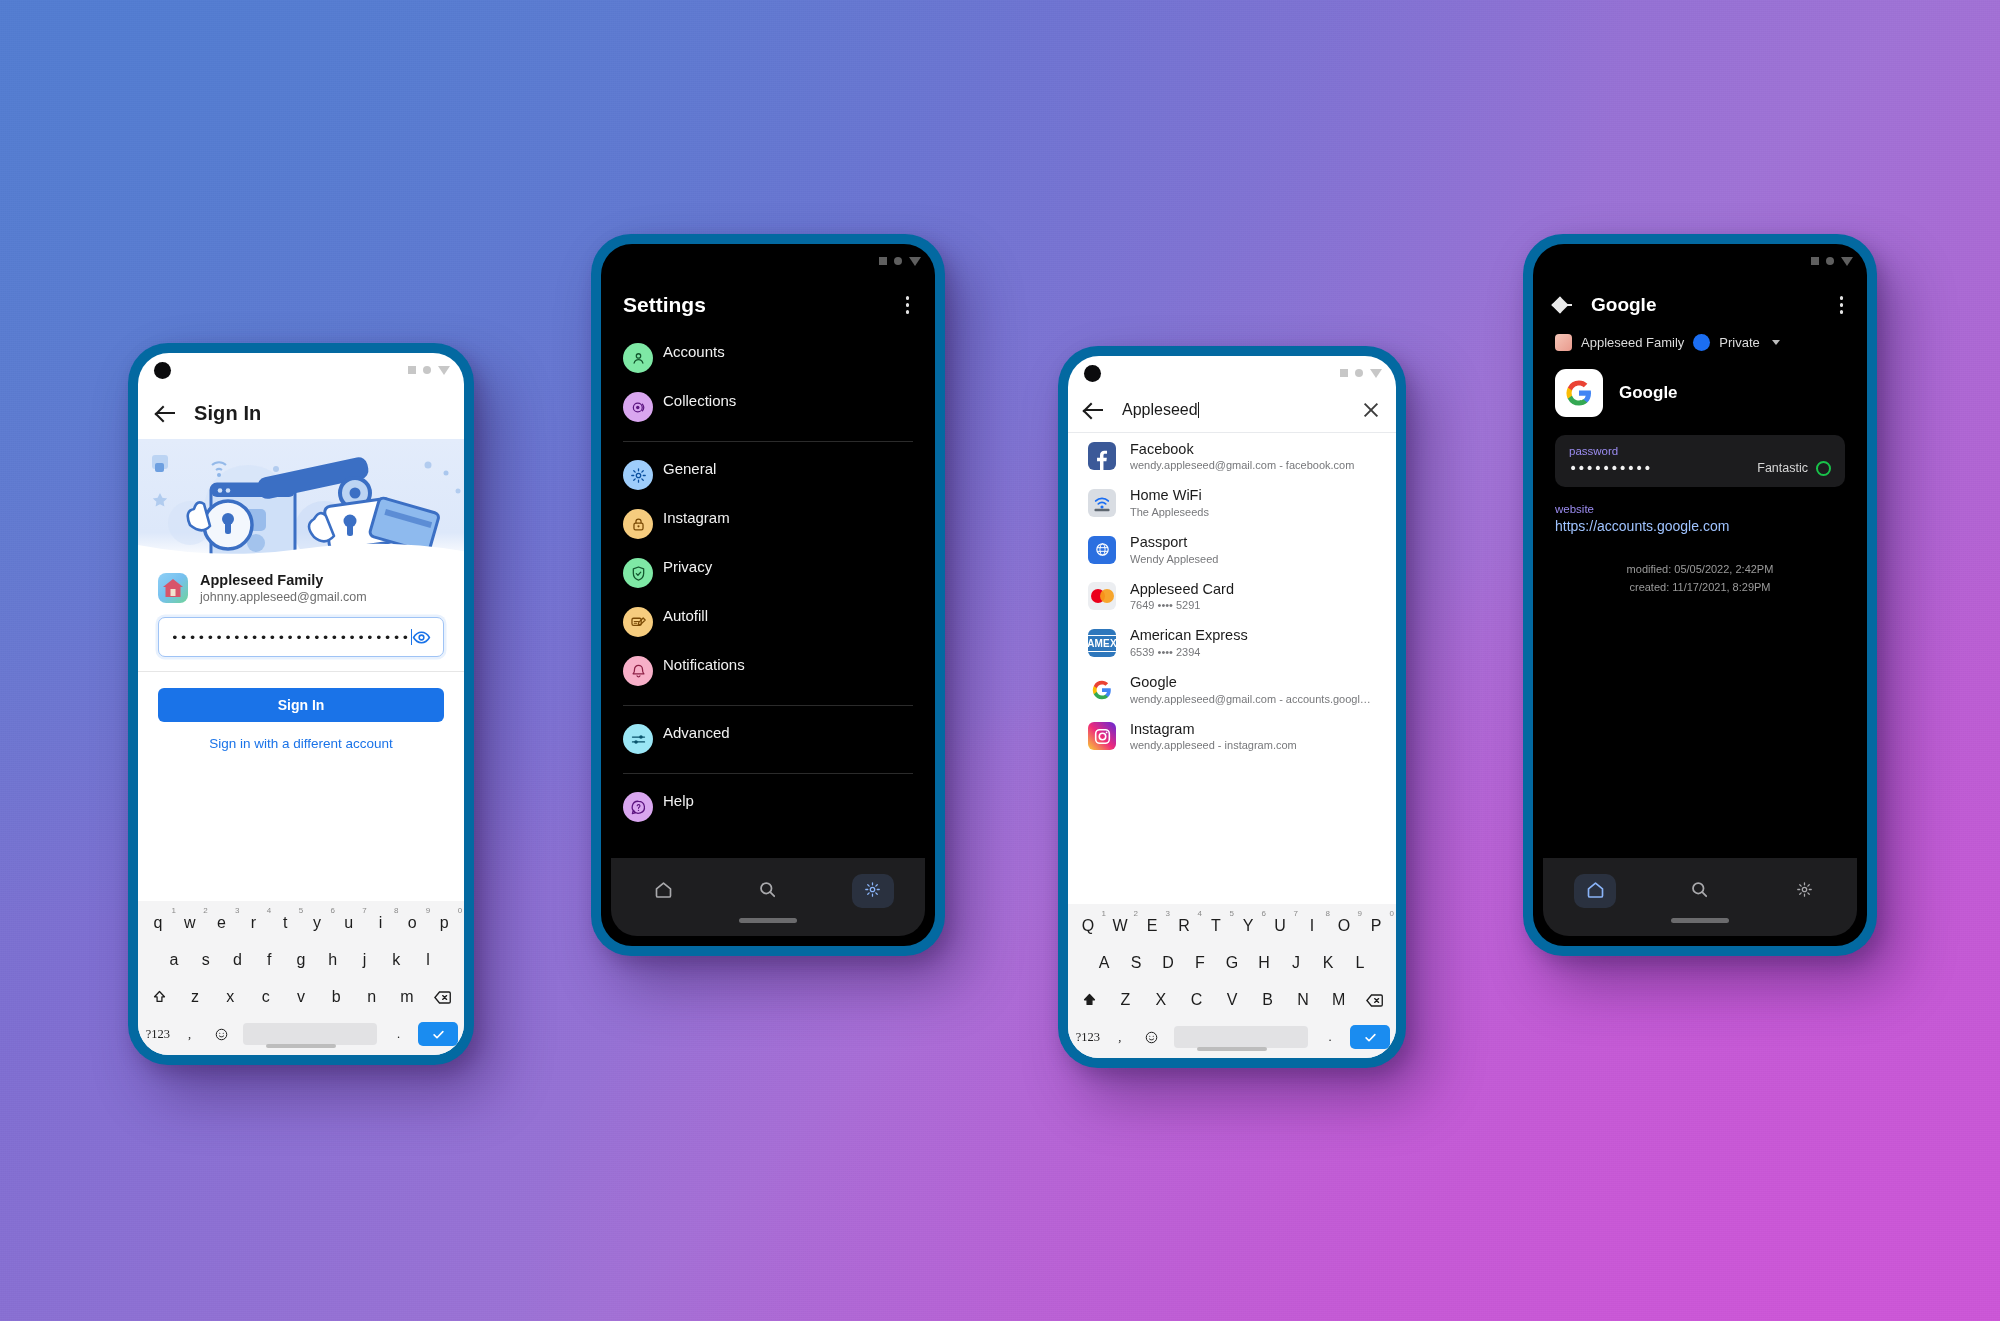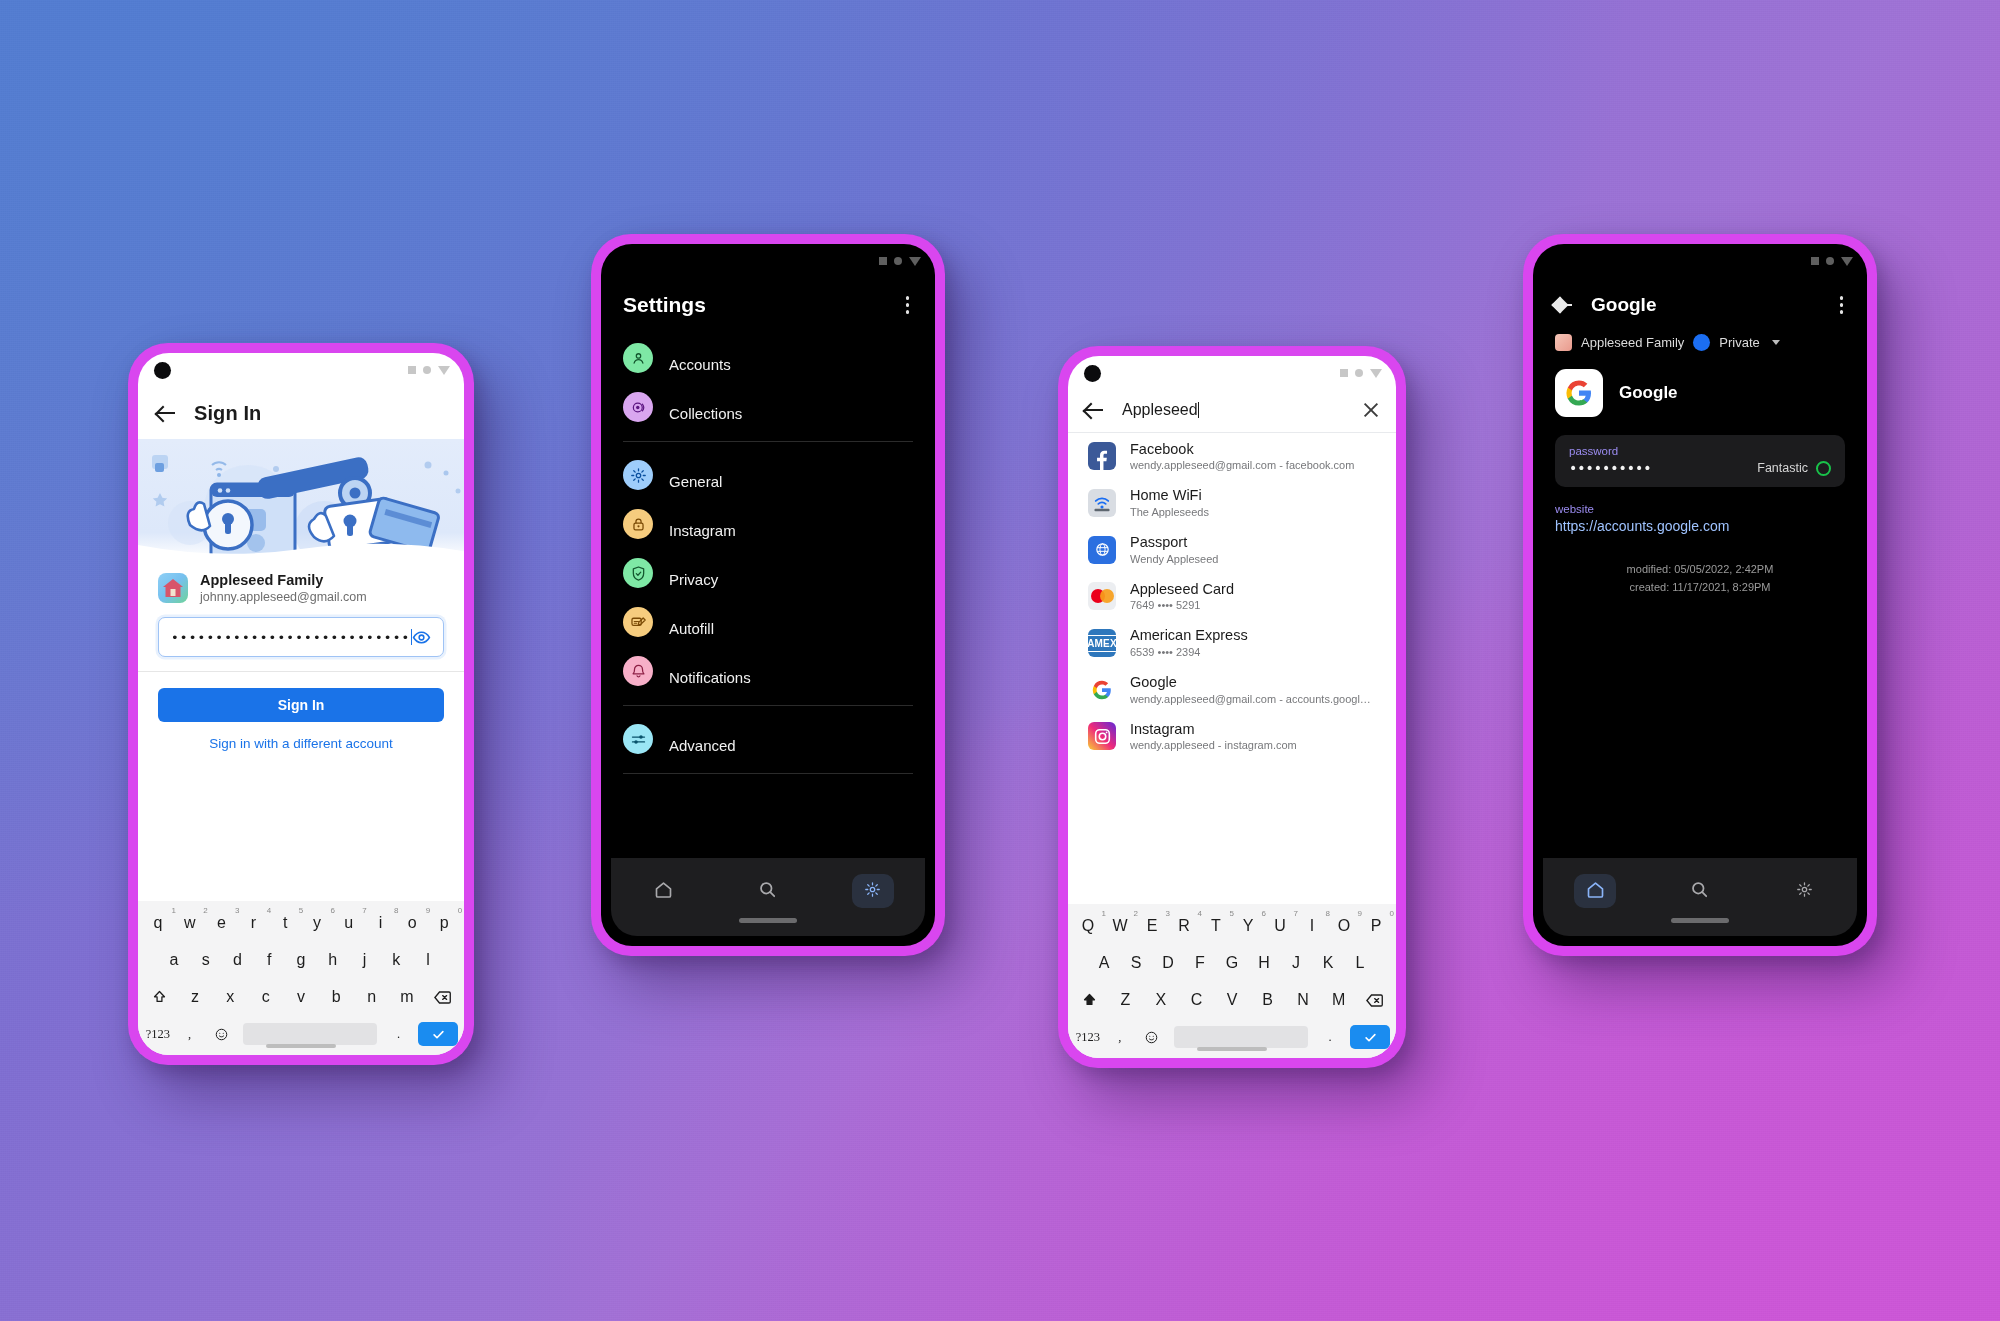--- a/index.html
+++ b/index.html
@@ -22,7 +22,7 @@
   
   .phone {
     position:absolute;
-    background:#d946ef;
+    background:#0369a1;
     border-radius:40px;
     padding:10px;
     box-shadow: 22px 30px 55px rgba(40,10,70,.38), 6px 8px 18px rgba(40,10,70,.25);

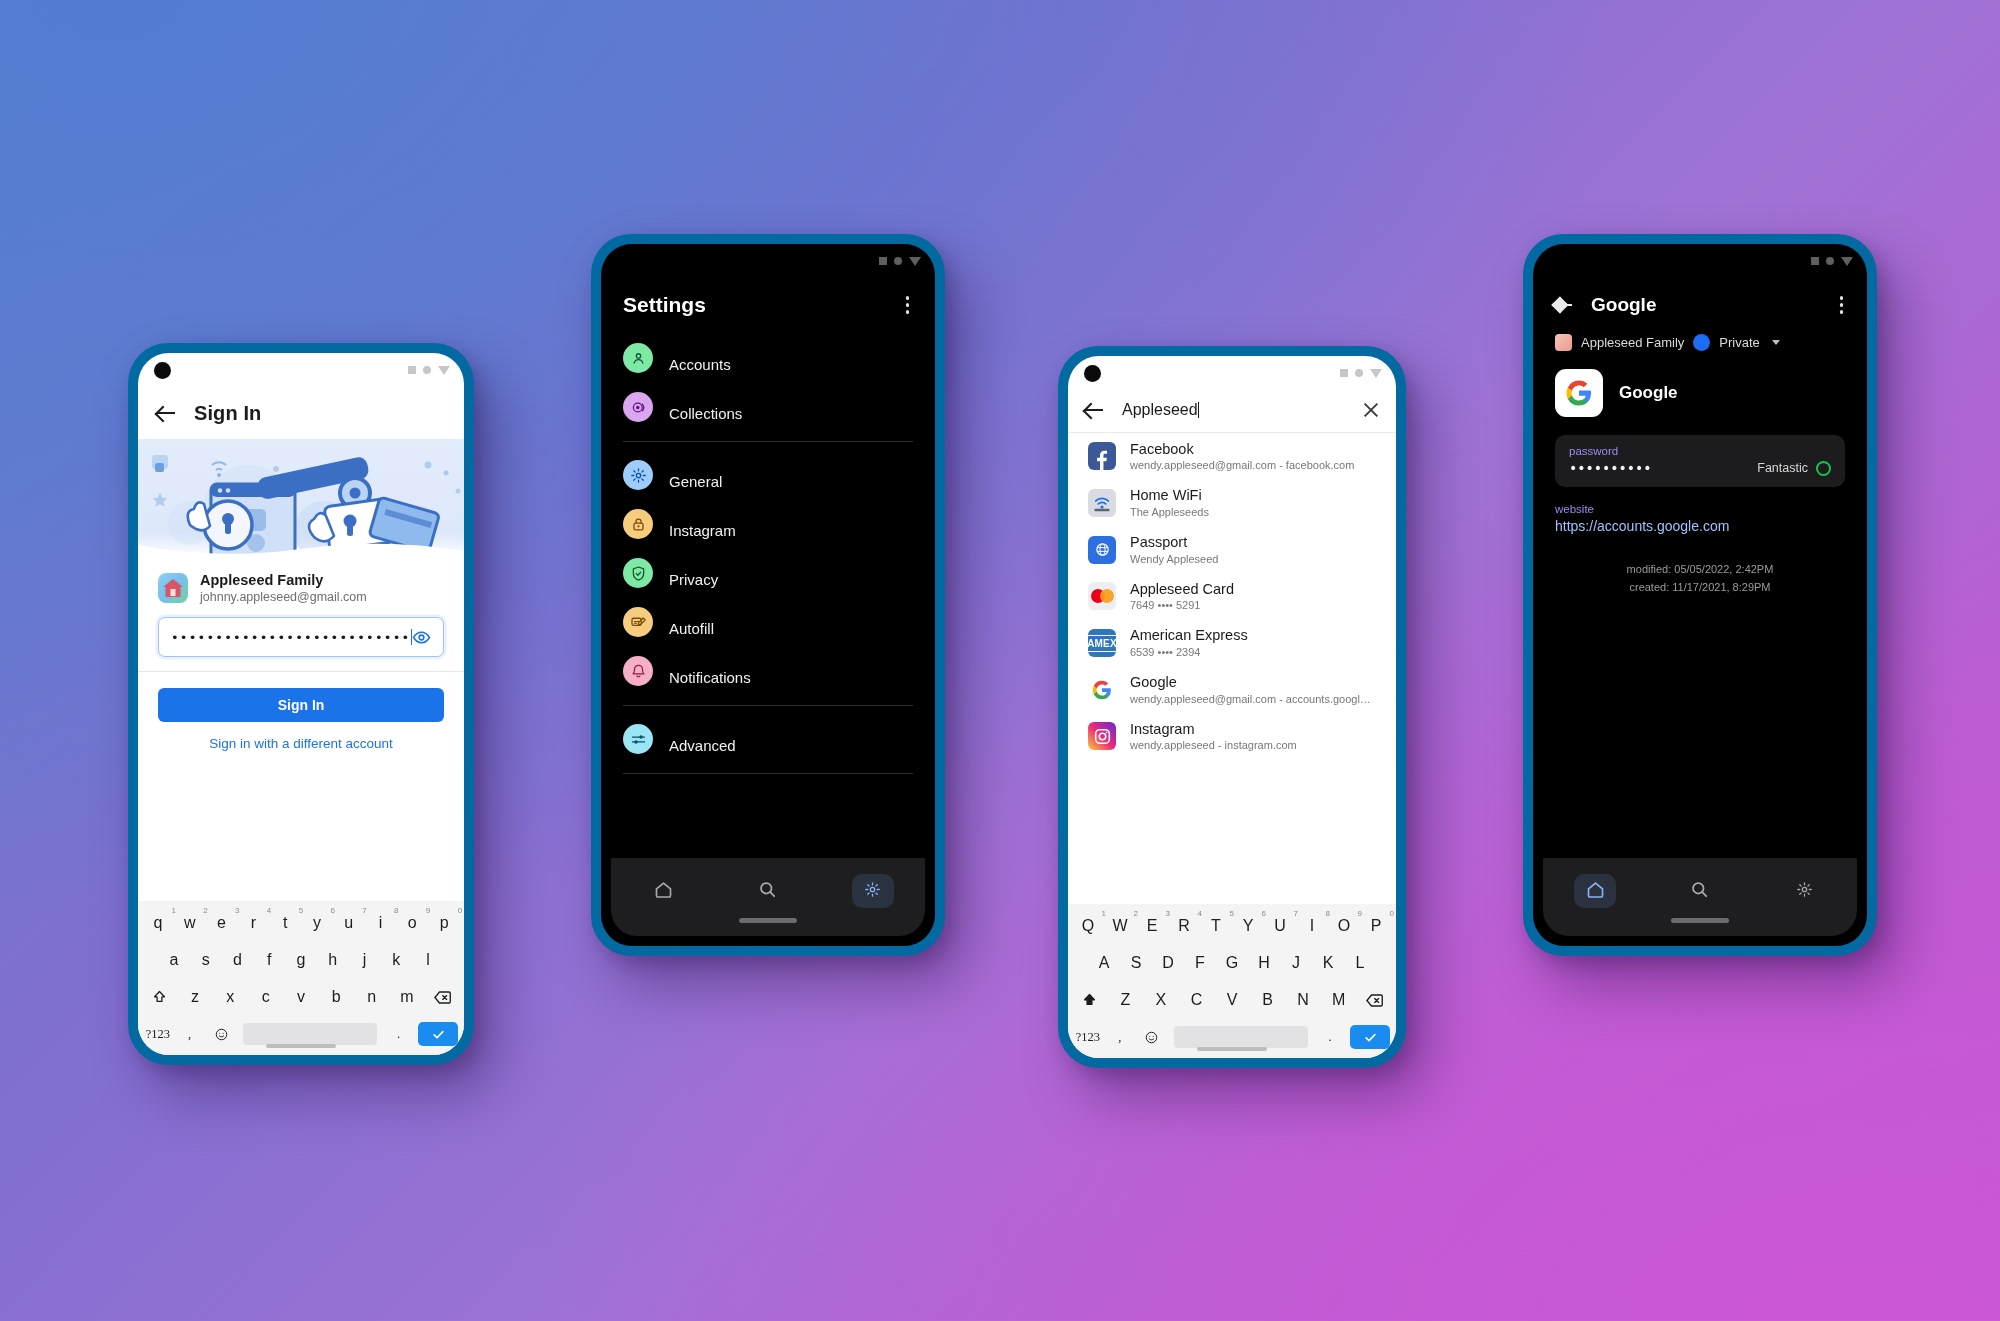--- a/index.html
+++ b/index.html
@@ -102,7 +102,7 @@
   .dk-appbar { display:flex; align-items:center; justify-content:space-between; padding:14px 22px 16px 22px; }
   .kebab { display:flex; flex-direction:column; gap:3.5px; align-items:center; padding:4px; }
   .kebab i { width:3.5px; height:3.5px; border-radius:50%; background:#e2e2e2; display:block; }
-  .set-item { display:flex; align-items:flex-end; gap:16px; padding:9.5px 22px; }
+  .set-item { display:flex; align-items:flex-start; gap:10px; padding:9.5px 22px; }
   .set-ico { width:30px; height:30px; border-radius:50%; flex:none; display:flex; align-items:center; justify-content:center; }
   .set-label { font-size:15px; color:#f1f1f1; }
   .sep { height:1px; background:#2b2b2b; margin:9px 22px; }

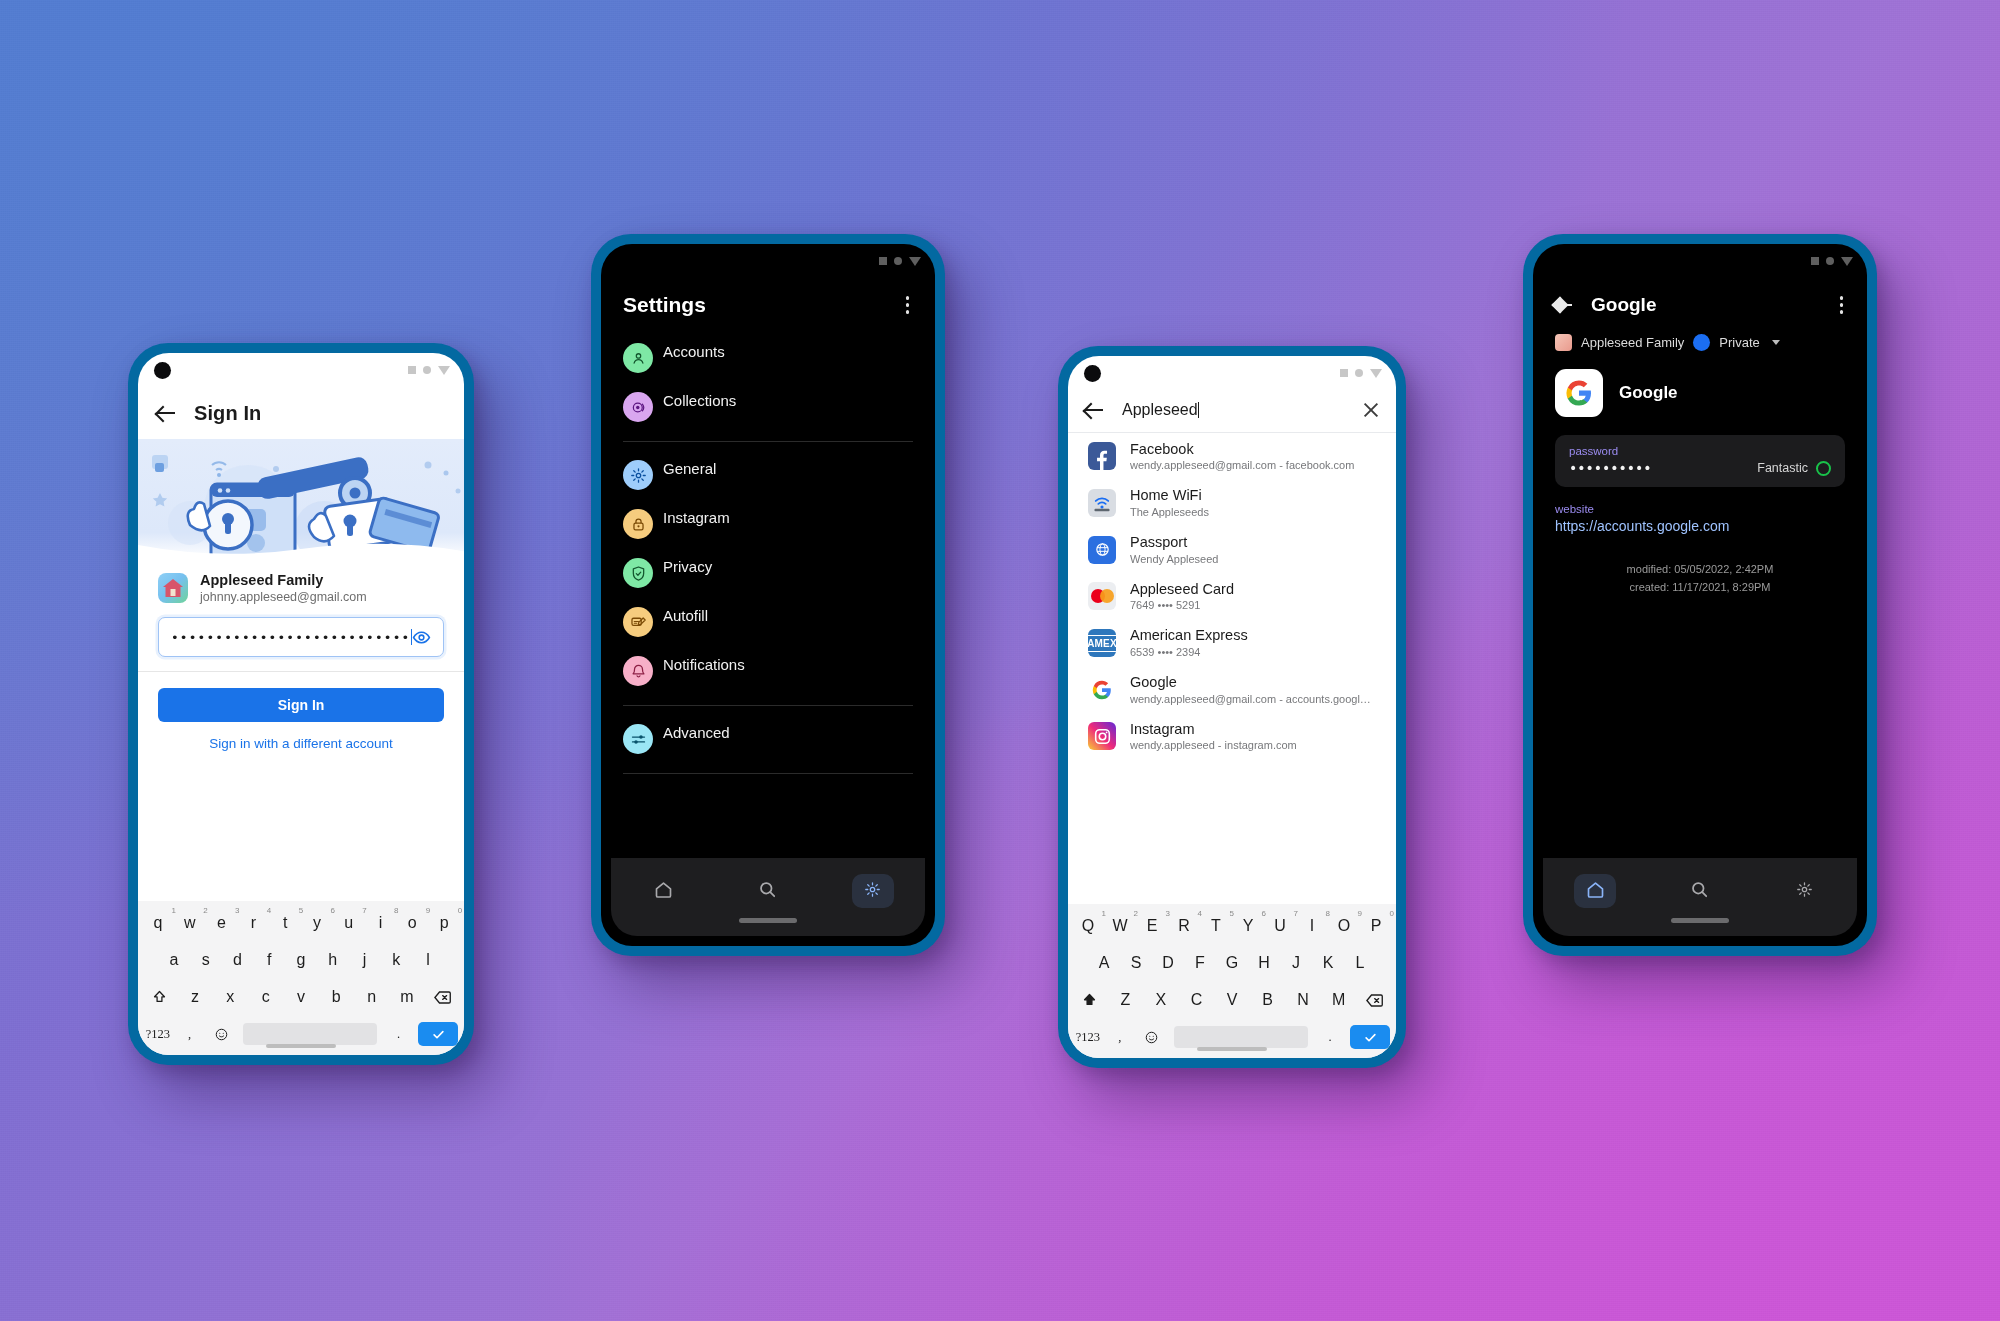--- a/index.html
+++ b/index.html
@@ -406,6 +406,16 @@
         <span class="set-label">Advanced</span>
       </div>
         <div class="sep"></div>
+        <div class="set-item">
+        <span class="set-ico" style="background:#d9a6ef">
+            <svg viewBox="0 0 24 24" width="17" height="17">
+              <path d="M12 3.2a8.4 8.4 0 1 1-7.4 12.4L3.4 20.6l5-1.2A8.4 8.4 0 0 1 12 3.2z" fill="none" stroke="#5c1580" stroke-width="1.8" stroke-linejoin="round"></path>
+              <path d="M10.2 9.6a1.9 1.9 0 1 1 2.7 1.9c-.7.4-.9.9-.9 1.7" fill="none" stroke="#5c1580" stroke-width="1.6" stroke-linecap="round"></path>
+              <circle cx="12" cy="16" r="1" fill="#5c1580"></circle>
+            </svg>
+          </span>
+        <span class="set-label">Help</span>
+      </div>
       </div>
 
     <div class="bottomnav">

